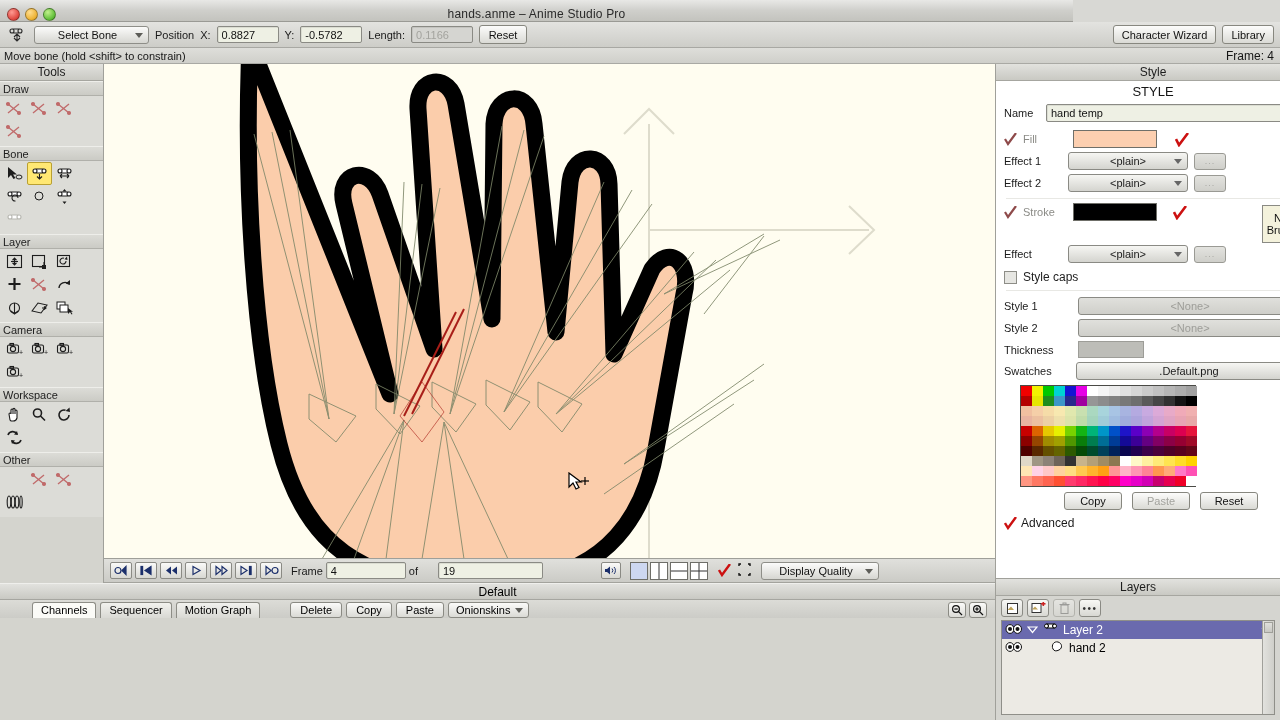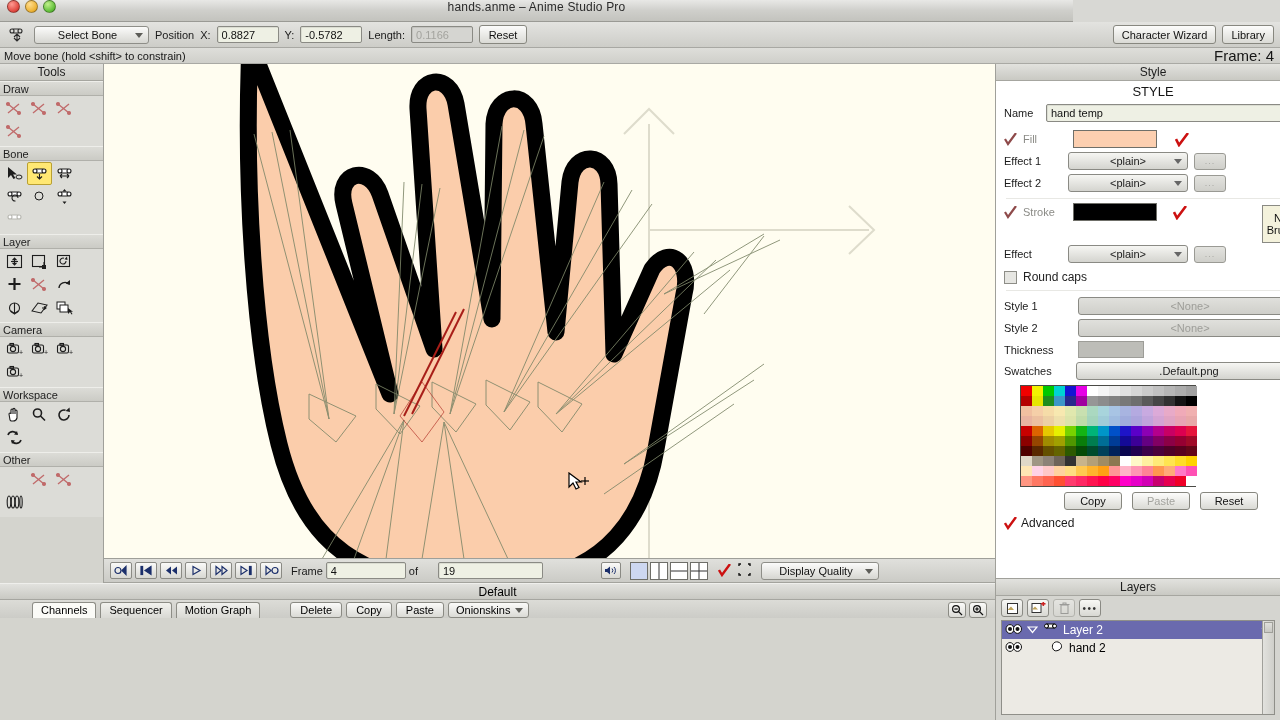--- a/index.html
+++ b/index.html
@@ -19,7 +19,7 @@
     position: absolute; left:0; top:0; width:1073px; height:22px;
     background: linear-gradient(to bottom, #e8e8e6 0%, #cfcfcb 50%, #c3c3be 100%);
     border-bottom: 1px solid #9a9a95;
-    display:flex; align-items:flex-start;
+    display:flex; align-items:flex-end;
   }
   .traffic { display:flex; gap:5px; padding-left:7px; }
   .tl-dot { width:13px; height:13px; border-radius:50%; border:1px solid rgba(0,0,0,.35); }

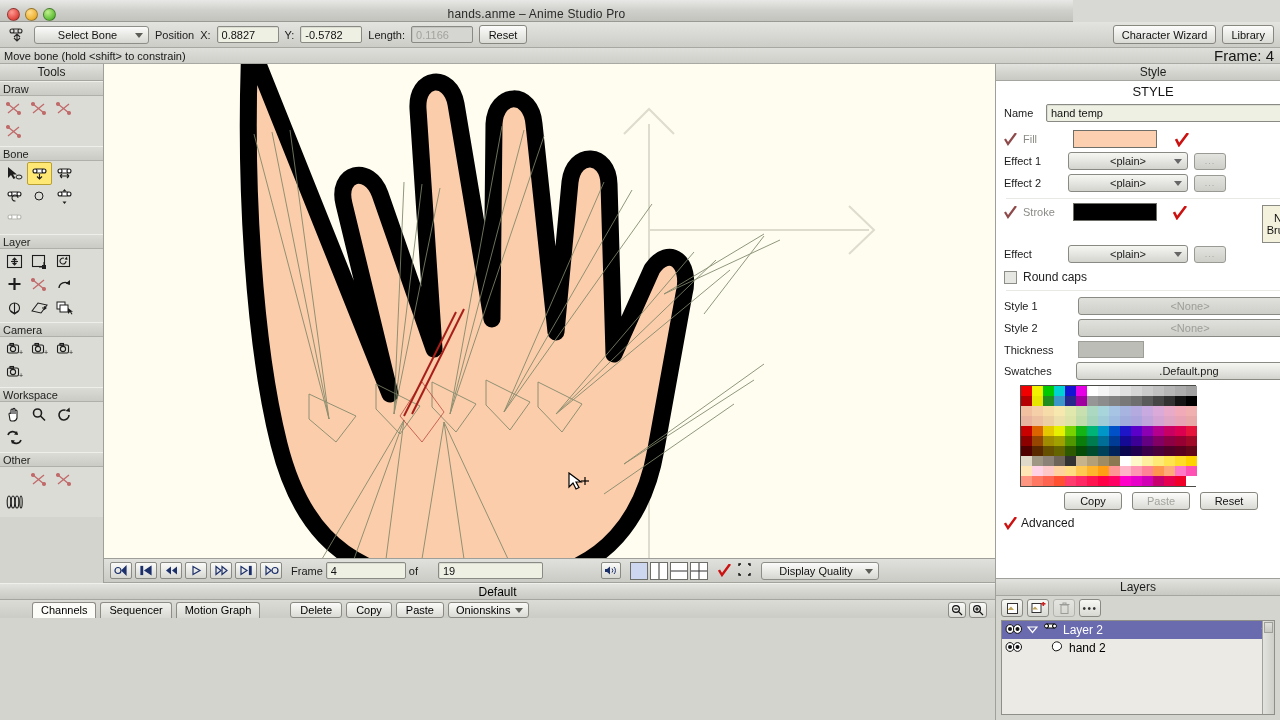--- a/index.html
+++ b/index.html
@@ -73,7 +73,7 @@
     border-bottom:1px solid #a9a9a4;
     font-size:11px; color:#161616; display:flex; align-items:center; padding-left:4px;
   }
-  #framelabel { position:absolute; right:6px; top:0; line-height:16px; font-size:15px; }
+  #framelabel { position:absolute; right:6px; top:0; line-height:16px; font-size:12px; }
 
   
   #tools {

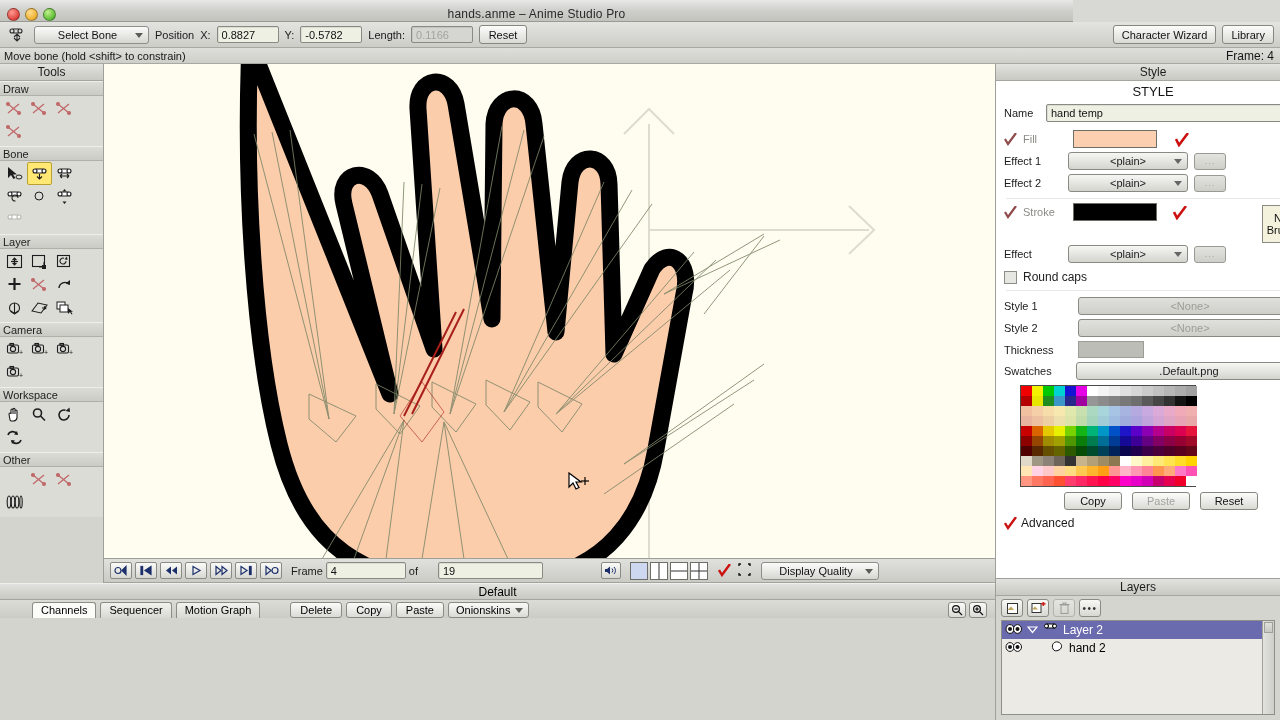--- a/index.html
+++ b/index.html
@@ -887,7 +887,7 @@
 
     <div class="row" style="padding-top:5px">
       <span style="width:13px;height:13px;border:1px solid #8d8d87;background:#e6e6e2;display:inline-block"></span>
-      <span style="font-size:12px;color:#222">Round caps</span>
+      <span style="font-size:12px;color:#222">Style caps</span>
     </div>
 
     <div class="divider"></div>

